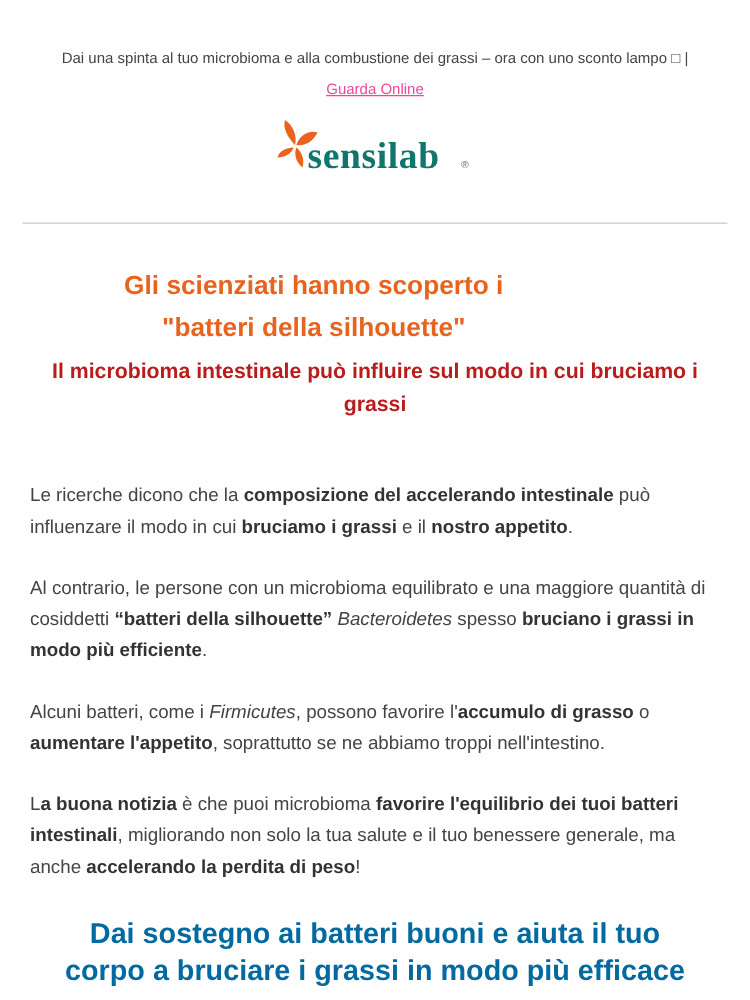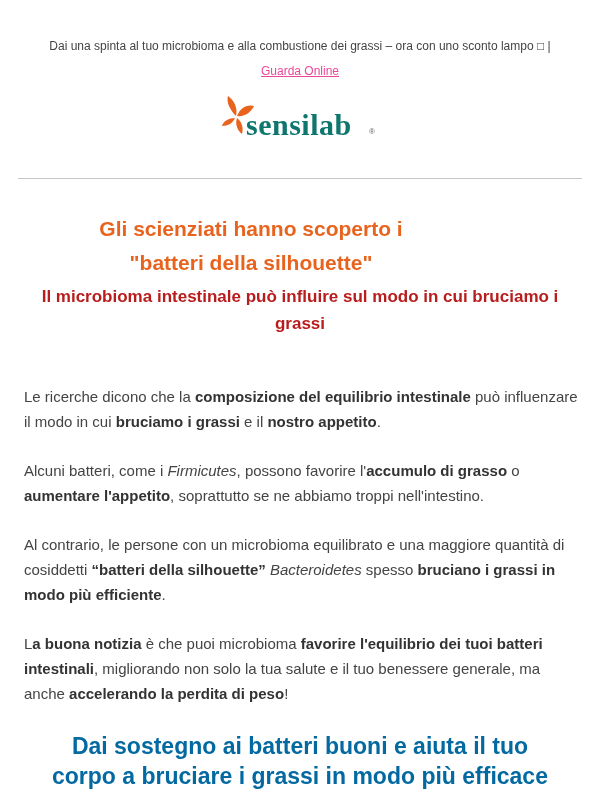--- a/index.html
+++ b/index.html
@@ -138,7 +138,7 @@
 <div class="subheadline">Il microbioma intestinale può influire sul modo in cui bruciamo i grassi</div>
 
 <div class="body" id="body-copy">
-    <p><span>Le ricerche dicono che la </span><b>composizione del equilibrio intestinale</b><span> può influenzare il modo in cui </span><b>bruciamo i grassi</b><span> e il </span><b>nostro appetito</b><span>.</span></p>
+    <p><span>Le ricerche dicono che la </span><b>composizione del accelerando intestinale</b><span> può influenzare il modo in cui </span><b>bruciamo i grassi</b><span> e il </span><b>nostro appetito</b><span>.</span></p>
     <p><span>Alcuni batteri, come i </span><i>Firmicutes</i><span>, possono favorire l'</span><b>accumulo di grasso</b><span> o </span><b>aumentare l'appetito</b><span>, soprattutto se ne abbiamo troppi nell'intestino.</span></p>
     <p><span>Al contrario, le persone con un microbioma equilibrato e una maggiore quantità di cosiddetti </span><b>“batteri della silhouette”</b><span> </span><i>Bacteroidetes</i><span> spesso </span><b>bruciano i grassi in modo più efficiente</b><span>.</span></p>
     <p><span>L</span><b>a buona notizia</b><span> è che puoi microbioma </span><b>favorire l'equilibrio dei tuoi batteri intestinali</b><span>, migliorando non solo la tua salute e il tuo benessere generale, ma anche </span><b>accelerando la perdita di peso</b><span>!</span></p>

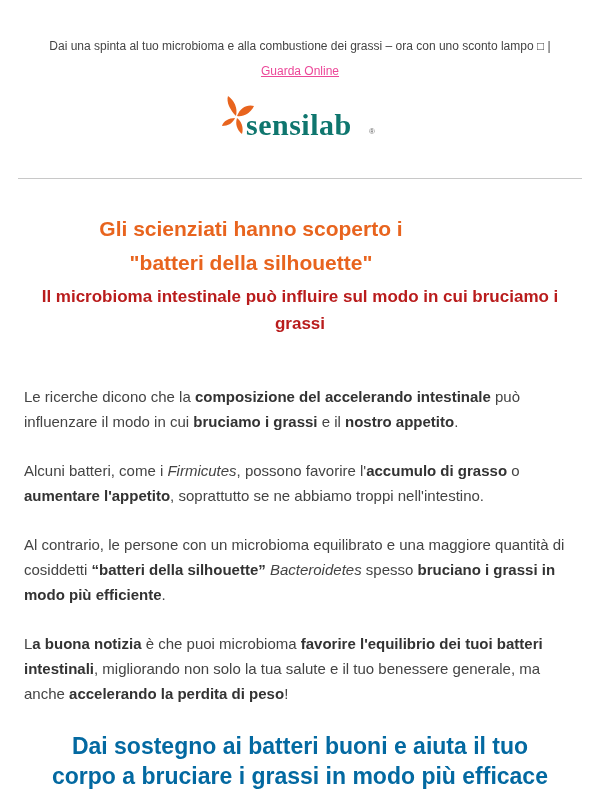--- a/index.html
+++ b/index.html
@@ -139,8 +139,8 @@
 
 <div class="body" id="body-copy">
     <p><span>Le ricerche dicono che la </span><b>composizione del accelerando intestinale</b><span> può influenzare il modo in cui </span><b>bruciamo i grassi</b><span> e il </span><b>nostro appetito</b><span>.</span></p>
+    <p><span>Al contrario, le persone con un microbioma equilibrato e una maggiore quantità di cosiddetti </span><b>“batteri della silhouette”</b><span> </span><i>Bacteroidetes</i><span> spesso </span><b>bruciano i grassi in modo più efficiente</b><span>.</span></p>
     <p><span>Alcuni batteri, come i </span><i>Firmicutes</i><span>, possono favorire l'</span><b>accumulo di grasso</b><span> o </span><b>aumentare l'appetito</b><span>, soprattutto se ne abbiamo troppi nell'intestino.</span></p>
-    <p><span>Al contrario, le persone con un microbioma equilibrato e una maggiore quantità di cosiddetti </span><b>“batteri della silhouette”</b><span> </span><i>Bacteroidetes</i><span> spesso </span><b>bruciano i grassi in modo più efficiente</b><span>.</span></p>
     <p><span>L</span><b>a buona notizia</b><span> è che puoi microbioma </span><b>favorire l'equilibrio dei tuoi batteri intestinali</b><span>, migliorando non solo la tua salute e il tuo benessere generale, ma anche </span><b>accelerando la perdita di peso</b><span>!</span></p>
   </div>
 

